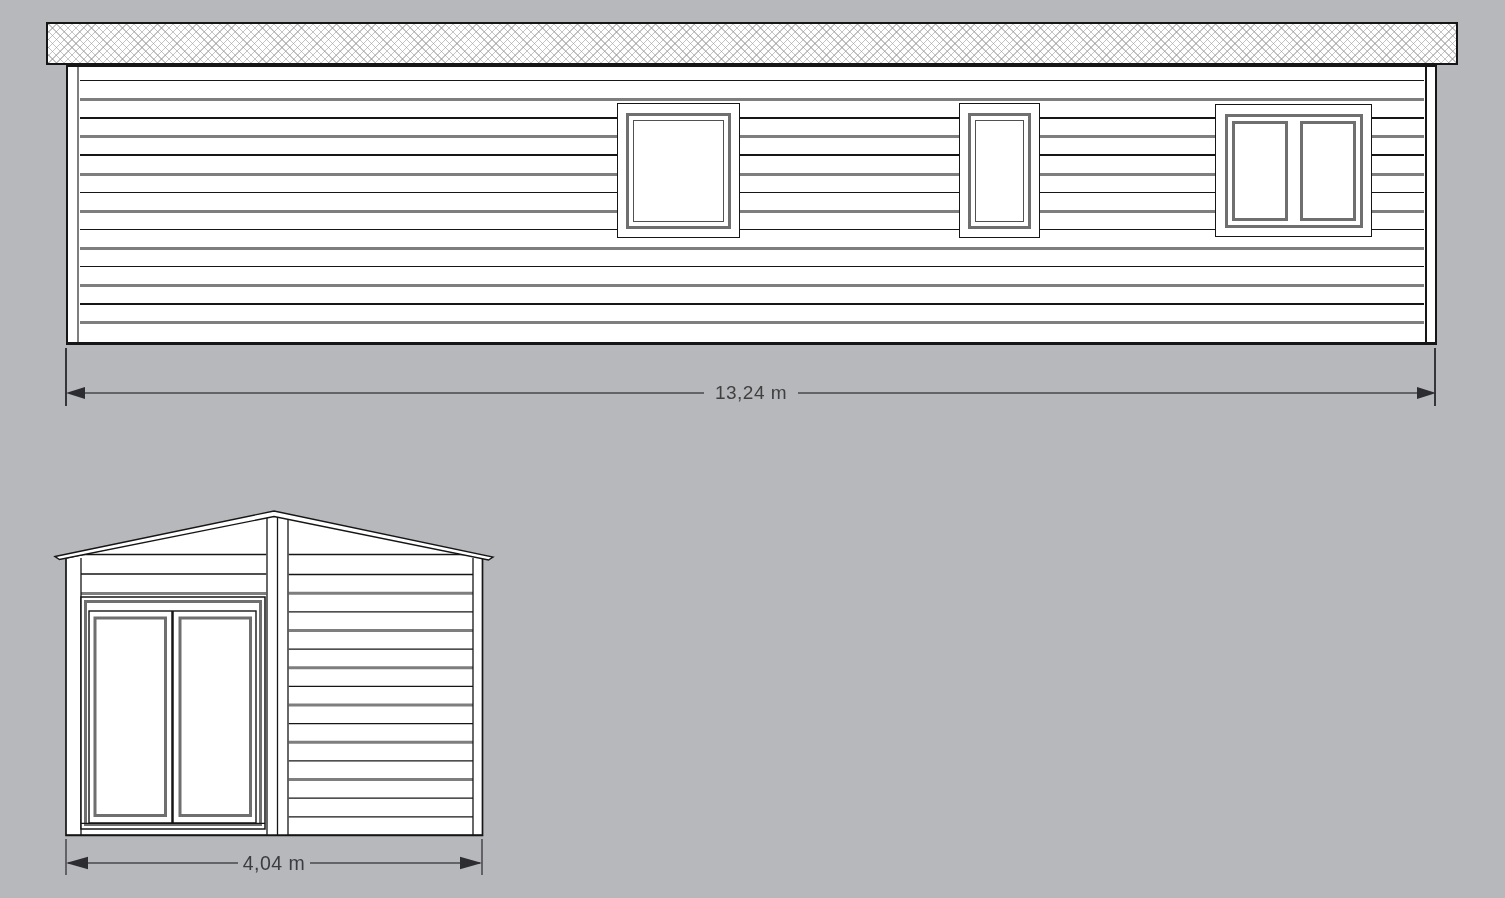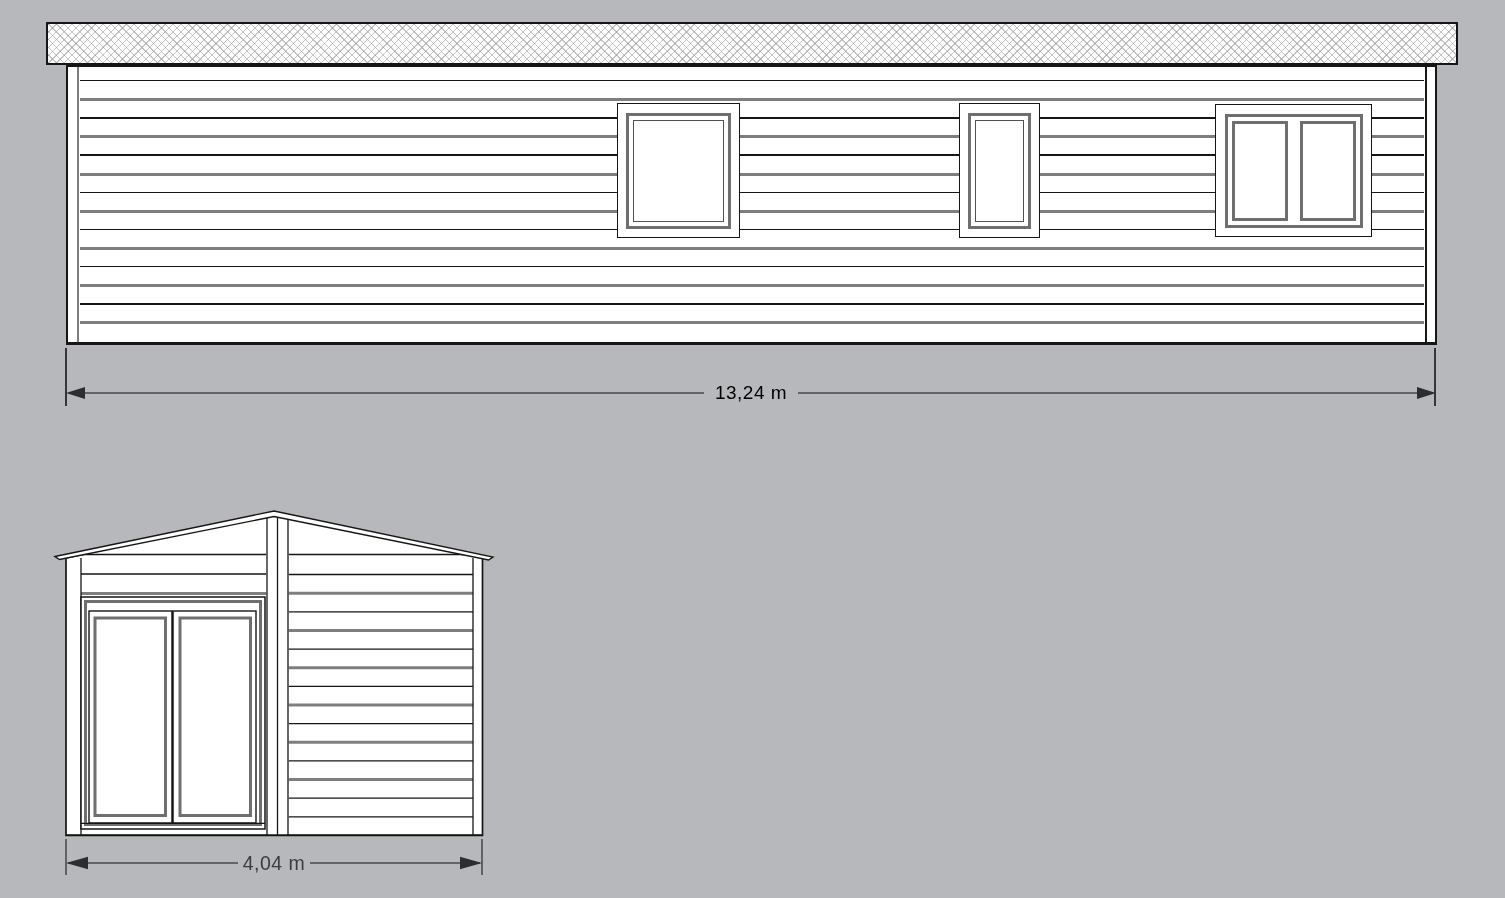--- a/index.html
+++ b/index.html
@@ -51,7 +51,7 @@
   .dim-line{flex:1;height:2px;background:#63636a;}
   .dim-arrow-left{width:0;height:0;border-top:6.5px solid transparent;border-bottom:6.5px solid transparent;border-right:19px solid #2c2c31;}
   .dim-arrow-right{width:0;height:0;border-top:6.5px solid transparent;border-bottom:6.5px solid transparent;border-left:19px solid #2c2c31;}
-  .dim-label{padding:0 11px;font-size:19px;letter-spacing:.5px;color:#000000;white-space:nowrap;}
+  .dim-label{padding:0 11px;font-size:19px;letter-spacing:.5px;color:#404040;white-space:nowrap;}
 
   
   #gable-svg{left:40px;top:500px;width:470px;height:390px;}

